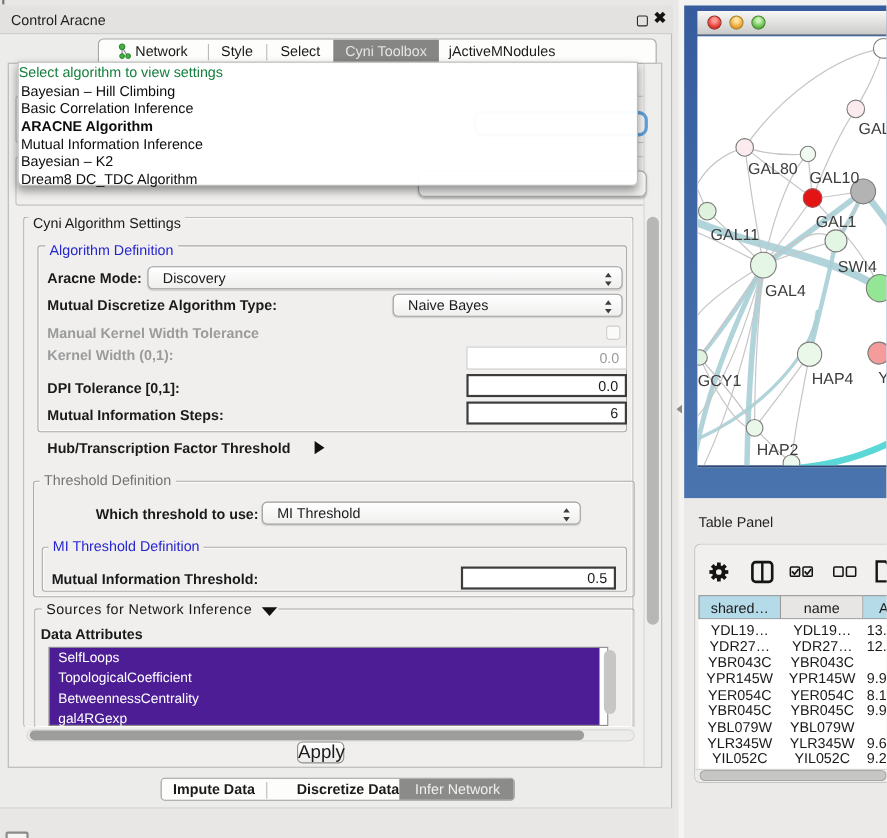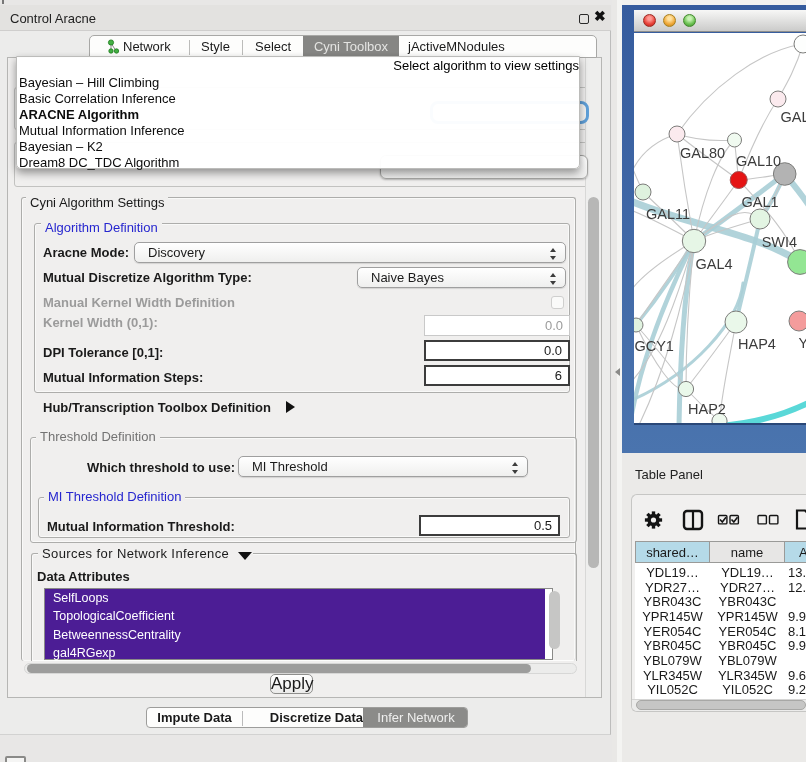--- a/index.html
+++ b/index.html
@@ -116,7 +116,7 @@
 </div>
 
 <div class="ab" id="popup" style="z-index:10;left:16px;top:56px;width:564px;height:113px;background:rgba(255,255,255,0.97);border:1px solid #bcbcba;border-radius:0 0 5px 5px;box-shadow:0 4px 9px rgba(0,0,0,0.4)">
-  <div style="text-align:right;color:#000000;line-height:18px">Select algorithm to view settings</div>
+  <div style="text-align:left;color:#15803d;line-height:18px">Select algorithm to view settings</div>
   <div style="padding-left:2px;line-height:16px;color:#0c0c0c">Bayesian – Hill Climbing<br>Basic Correlation Inference<br><span class="b">ARACNE Algorithm</span><br>Mutual Information Inference<br>Bayesian – K2<br>Dream8 DC_TDC Algorithm</div>
 </div>
 

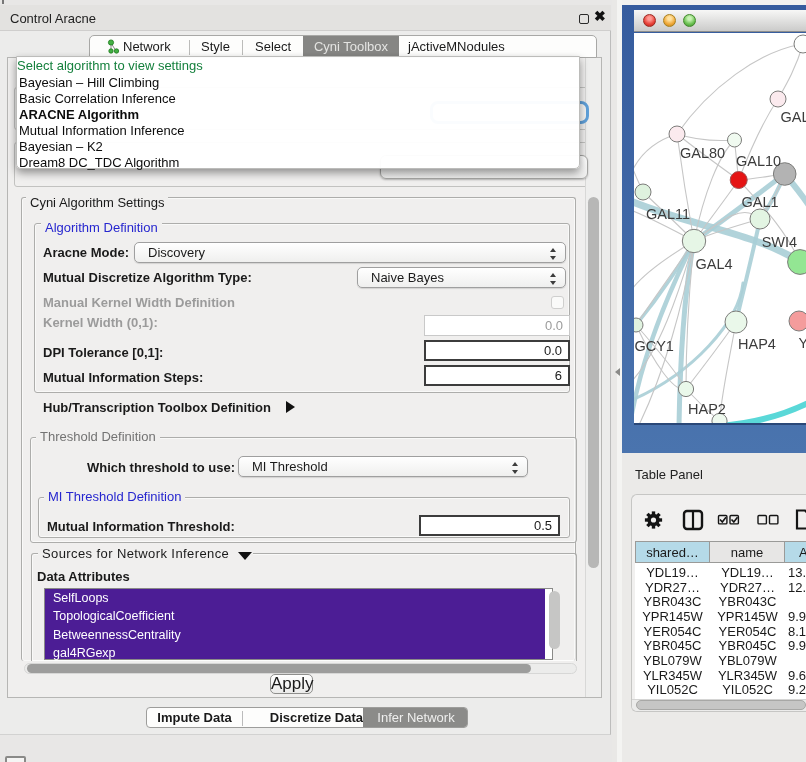--- a/index.html
+++ b/index.html
@@ -66,7 +66,7 @@
     <span class="tx">Naive Bayes</span>
     <span class="stp"></span>
   </div>
-<div class="ab b gray" style="left:43px;top:295px">Manual Kernel Width Definition</div>
+<div class="ab b gray" style="left:43px;top:295px">Manual Kernel Width Tolerance</div>
 <div class="ab" style="left:551px;top:296px;width:13px;height:13px;background:#fafaf9;border:1px solid #cfcfce;border-radius:3px"></div>
 <div class="ab b gray" style="left:43px;top:315px">Kernel Width (0,1):</div>
 <div class="field gray" style="left:424px;top:315px;width:146px;height:21px">0.0</div>

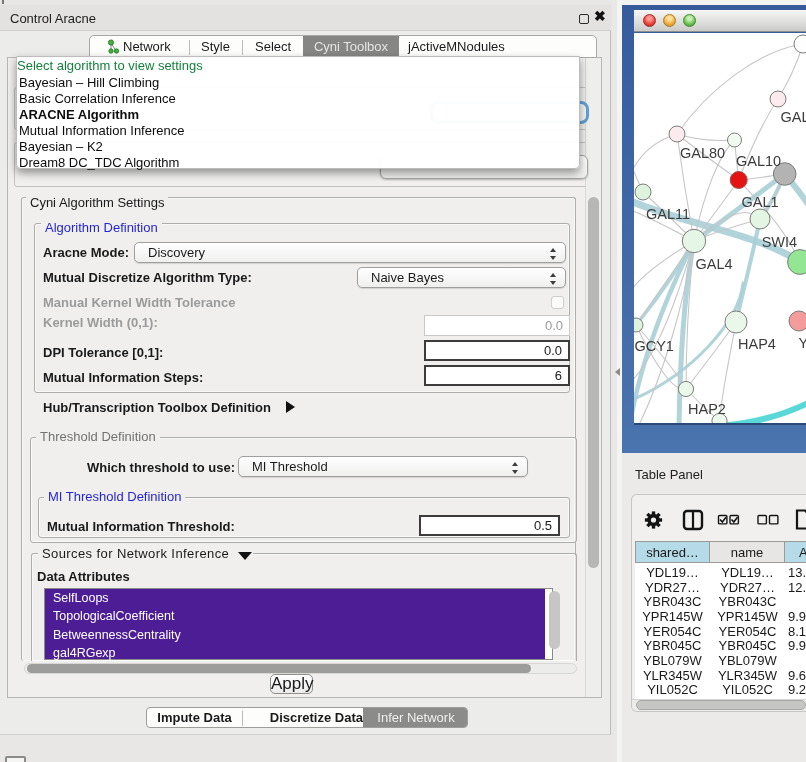--- a/index.html
+++ b/index.html
@@ -75,7 +75,7 @@
 <div class="ab b" style="left:43px;top:370px">Mutual Information Steps:</div>
 <div class="field fieldon" style="left:424px;top:365px;width:146px;height:21px">6</div>
 
-<div class="ab b" style="left:43px;top:400px">Hub/Transcription Toolbox Definition</div>
+<div class="ab b" style="left:43px;top:400px">Hub/Transcription Factor Threshold</div>
 <div class="ab" style="left:286px;top:401px;width:0;height:0;border-top:6px solid transparent;border-bottom:6px solid transparent;border-left:9px solid #111"></div>
 
 <div class="grp" style="left:30px;top:437px;width:547px;height:106px"></div>

